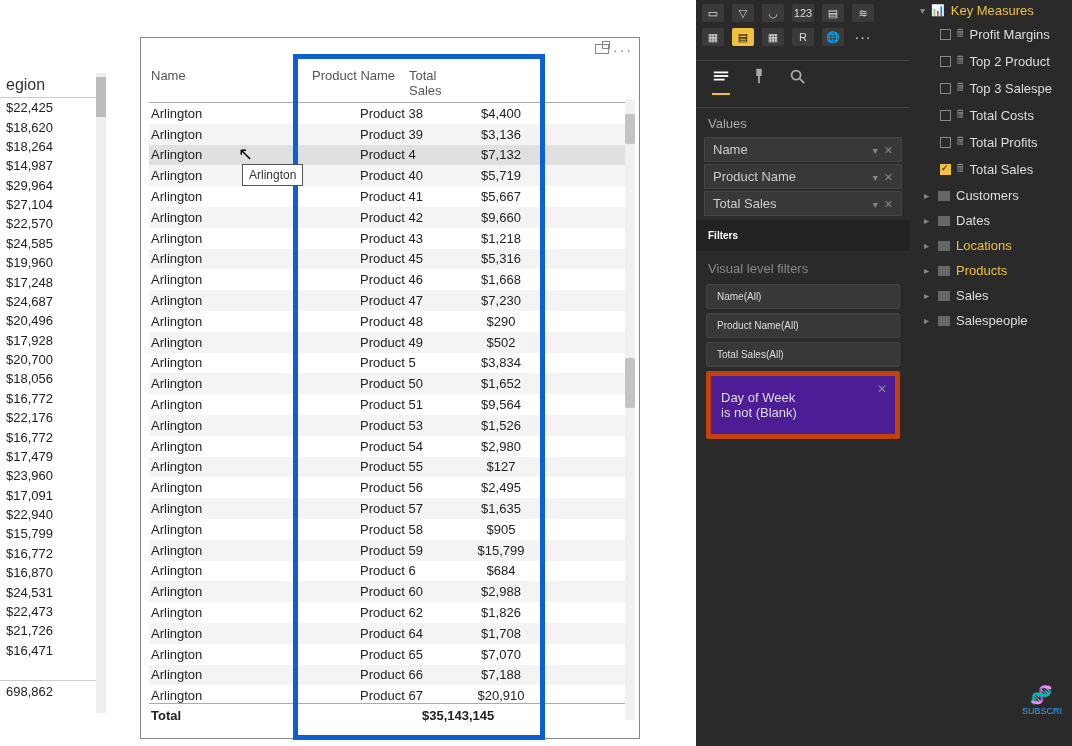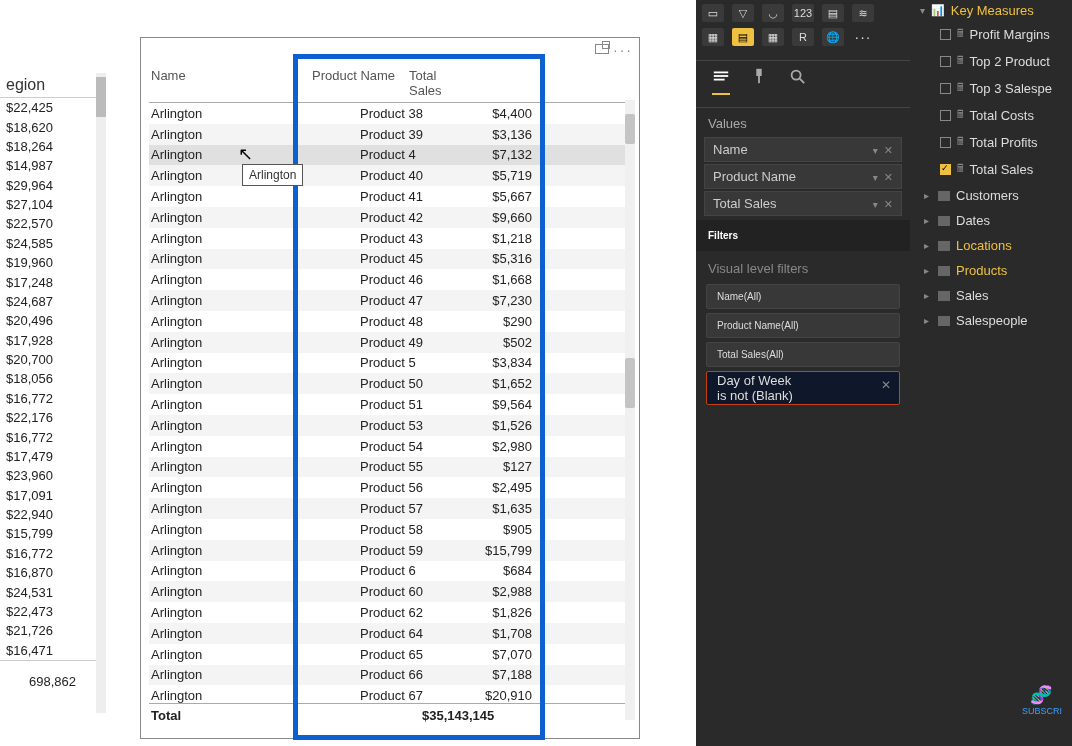--- a/index.html
+++ b/index.html
@@ -32,7 +32,7 @@
 .tbl-row.hl { background: #e0e0e0 !important; }
 .tbl-row .c1 { width: 163px; padding-left: 2px; }
 .tbl-row .c2 { width: 110px; margin-left: 48px; }
-.tbl-row .c3 { width: 62px; text-align: right; }
+.tbl-row .c3 { width: 62px; text-align: center; }
 
 .tbl-total { display: flex; font-size: 13px; color: #222; border-top: 1px solid #aaa; padding-top: 4px; font-weight: 600; }
 .tbl-total .c1 { width: 163px; padding-left: 2px;}

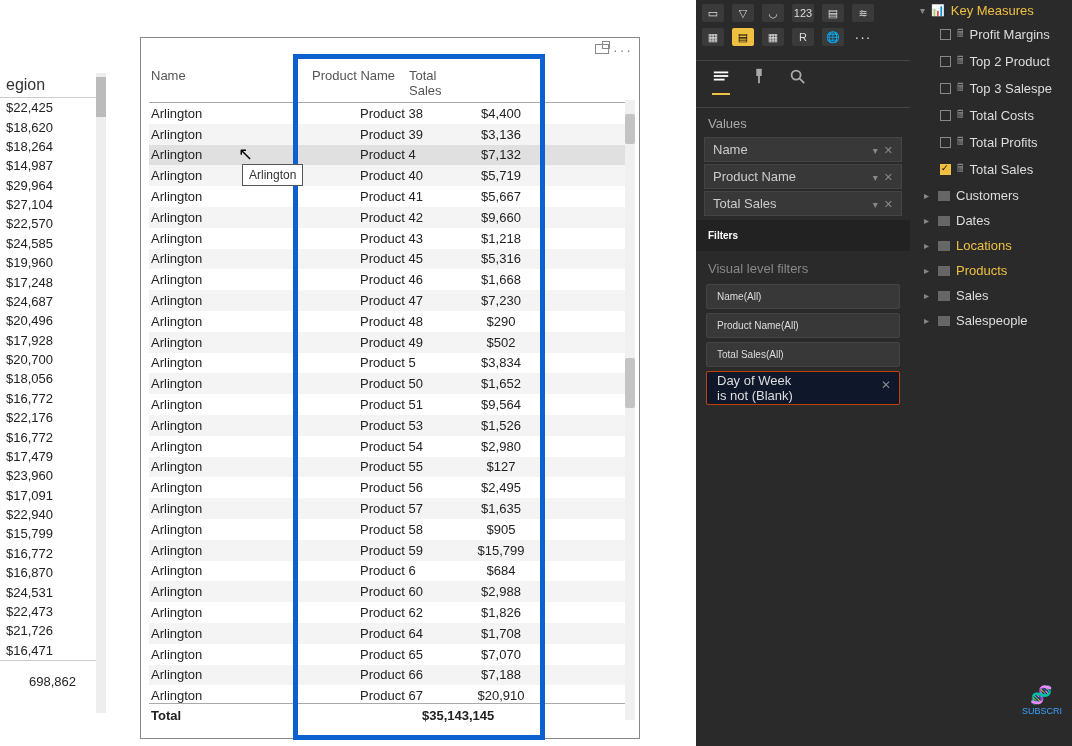--- a/index.html
+++ b/index.html
@@ -70,7 +70,7 @@
 .filter-sub { font-size: 13px; color: #888; padding: 10px 12px 4px 12px; }
 .filter-pill { background:#383838; margin: 4px 10px; padding: 6px 10px; font-size:10px; color:#ddd; border:1px solid #444; border-radius:2px; }
 .filter-drop { color:#777; font-size:13px; padding: 10px 12px; }
-.filter-report { background:#0f172a; margin: 4px 10px; padding: 1px 10px; font-size:13px; color:#ddd; border:1px solid #c2410c; border-radius:2px; position:relative; }
+.filter-report { background:#4c1d95; margin: 4px 10px; padding: 14px 10px; font-size:13px; color:#ddd; border:5px solid #c2410c; border-radius:2px; position:relative; }
 .filter-report .x { position:absolute; right:8px; top:6px; color:#888; font-size:12px; }
 
 

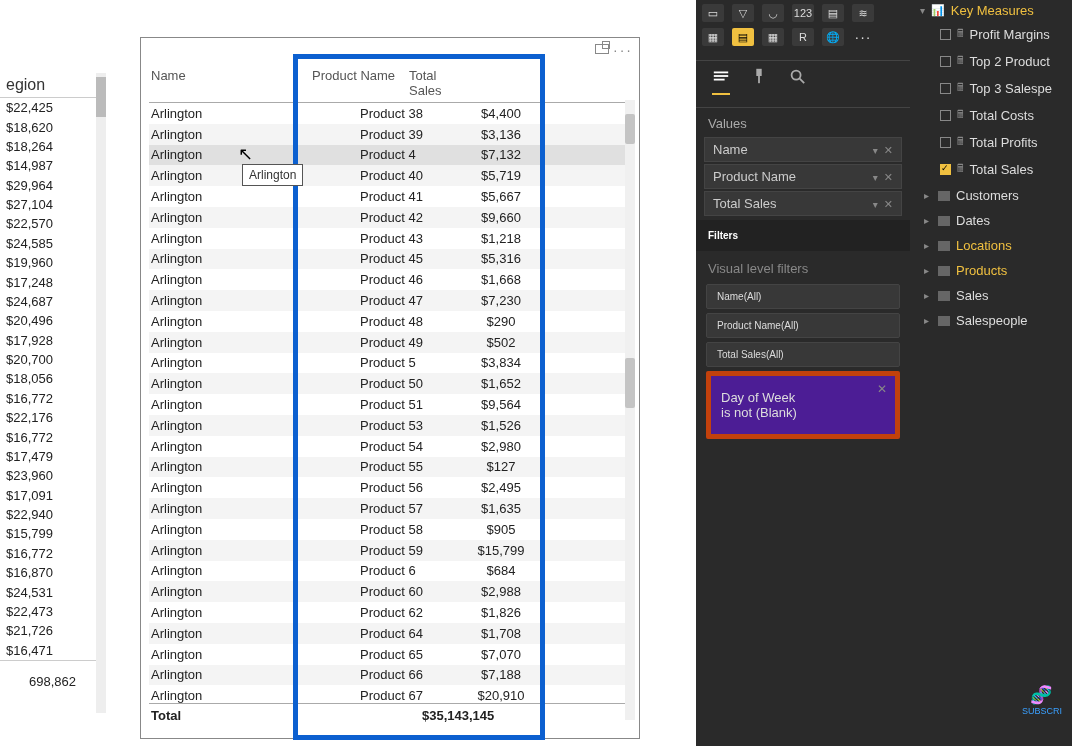--- a/index.html
+++ b/index.html
@@ -9,7 +9,7 @@
 .left-partial { position: absolute; left: 0; top: 73px; width: 105px; }
 .left-partial .hdr { font-size: 16px; color: #333; padding: 3px 6px; border-bottom: 1px solid #ccc; }
 .left-partial .val { font-size: 13px; color: #222; padding: 2.2px 6px; text-align: left; }
-.left-partial .total { margin-top: 0; font-size: 13px; color: #222; padding: 13px 6px; border-top: 1px solid #ccc; text-align: center; }
+.left-partial .total { margin-top: 20px; font-size: 13px; color: #222; padding: 3px 6px; border-top: 1px solid #ccc; }
 .left-scroll { position: absolute; left: 96px; top: 73px; width: 10px; height: 640px; background: #eee; }
 .left-scroll .thumb { position: absolute; left: 0; width: 10px; background: #bbb; }
 

